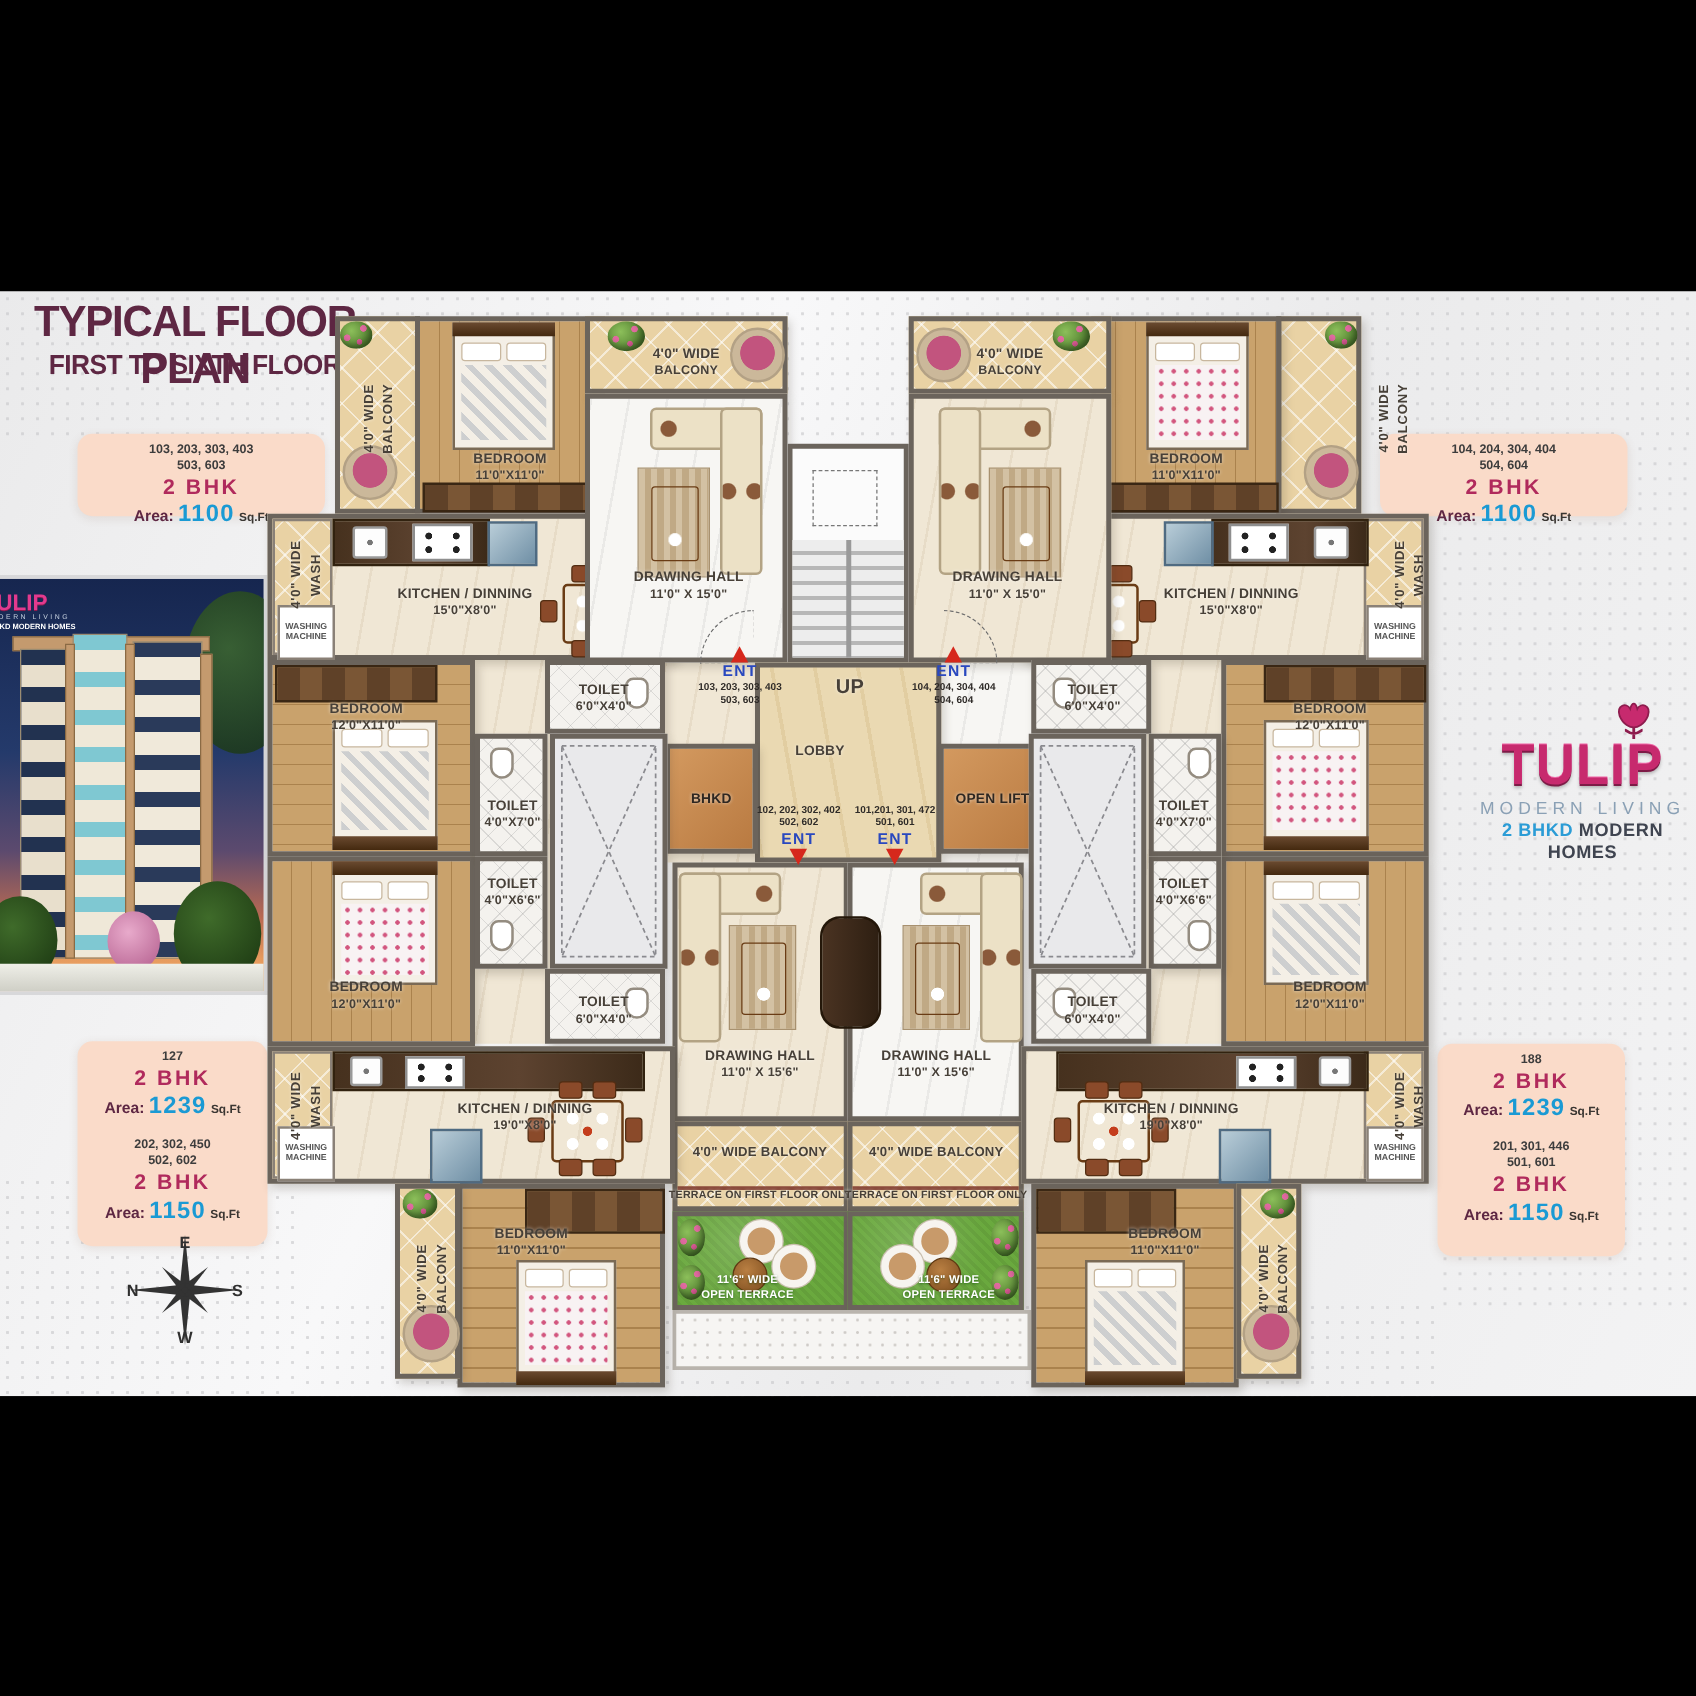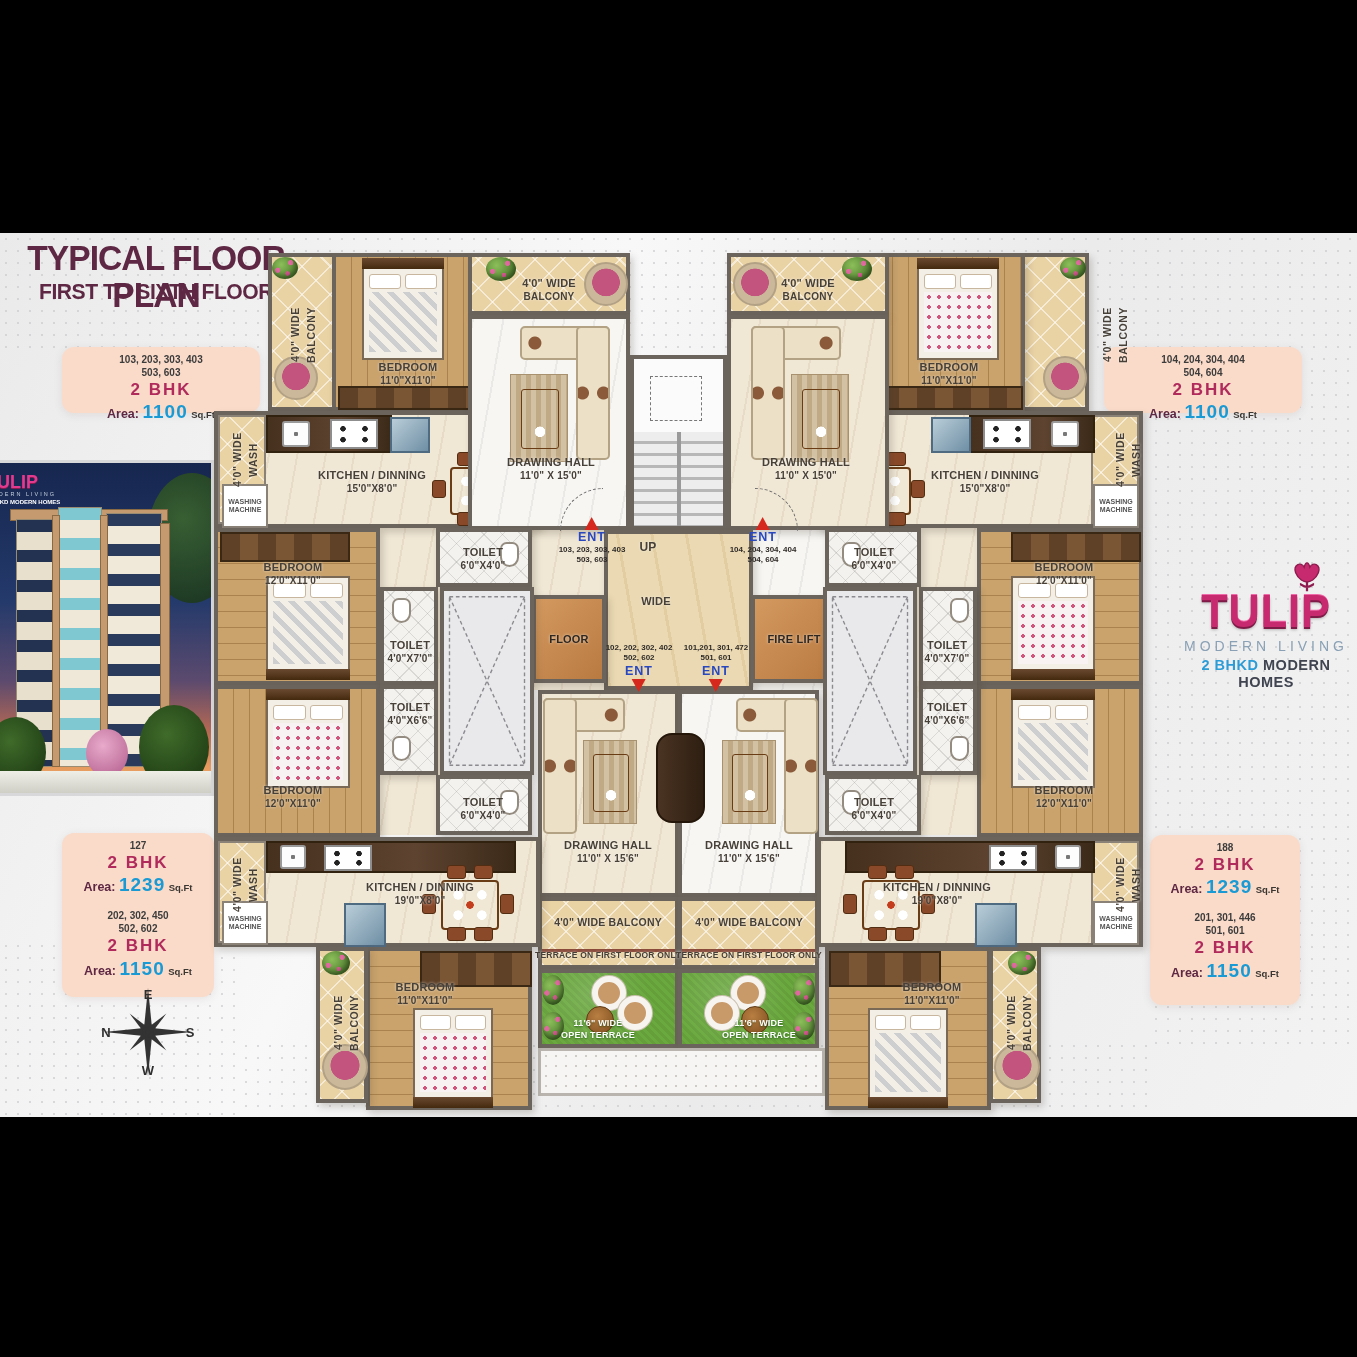--- a/index.html
+++ b/index.html
@@ -579,7 +579,7 @@
   <div class="cl" style="left:656px;top:594px"><span>WIDE</span></div>
   <div class="cl" style="left:569px;top:632px;color:#2e2721"><span>FLOOR</span></div>
   <div class="cl" style="left:794px;top:632px;color:#2e2721"><span>FIRE LIFT</span></div>
-  <div class="cl" style="left:648px;top:540px;font-size:12px"><span>UP</span></div>
+  <div class="cl" style="left:680px;top:540px;font-size:16px"><span>UP</span></div>
 
   <div class="entb" style="left:592px;top:517px">
     <div class="arr up"></div>

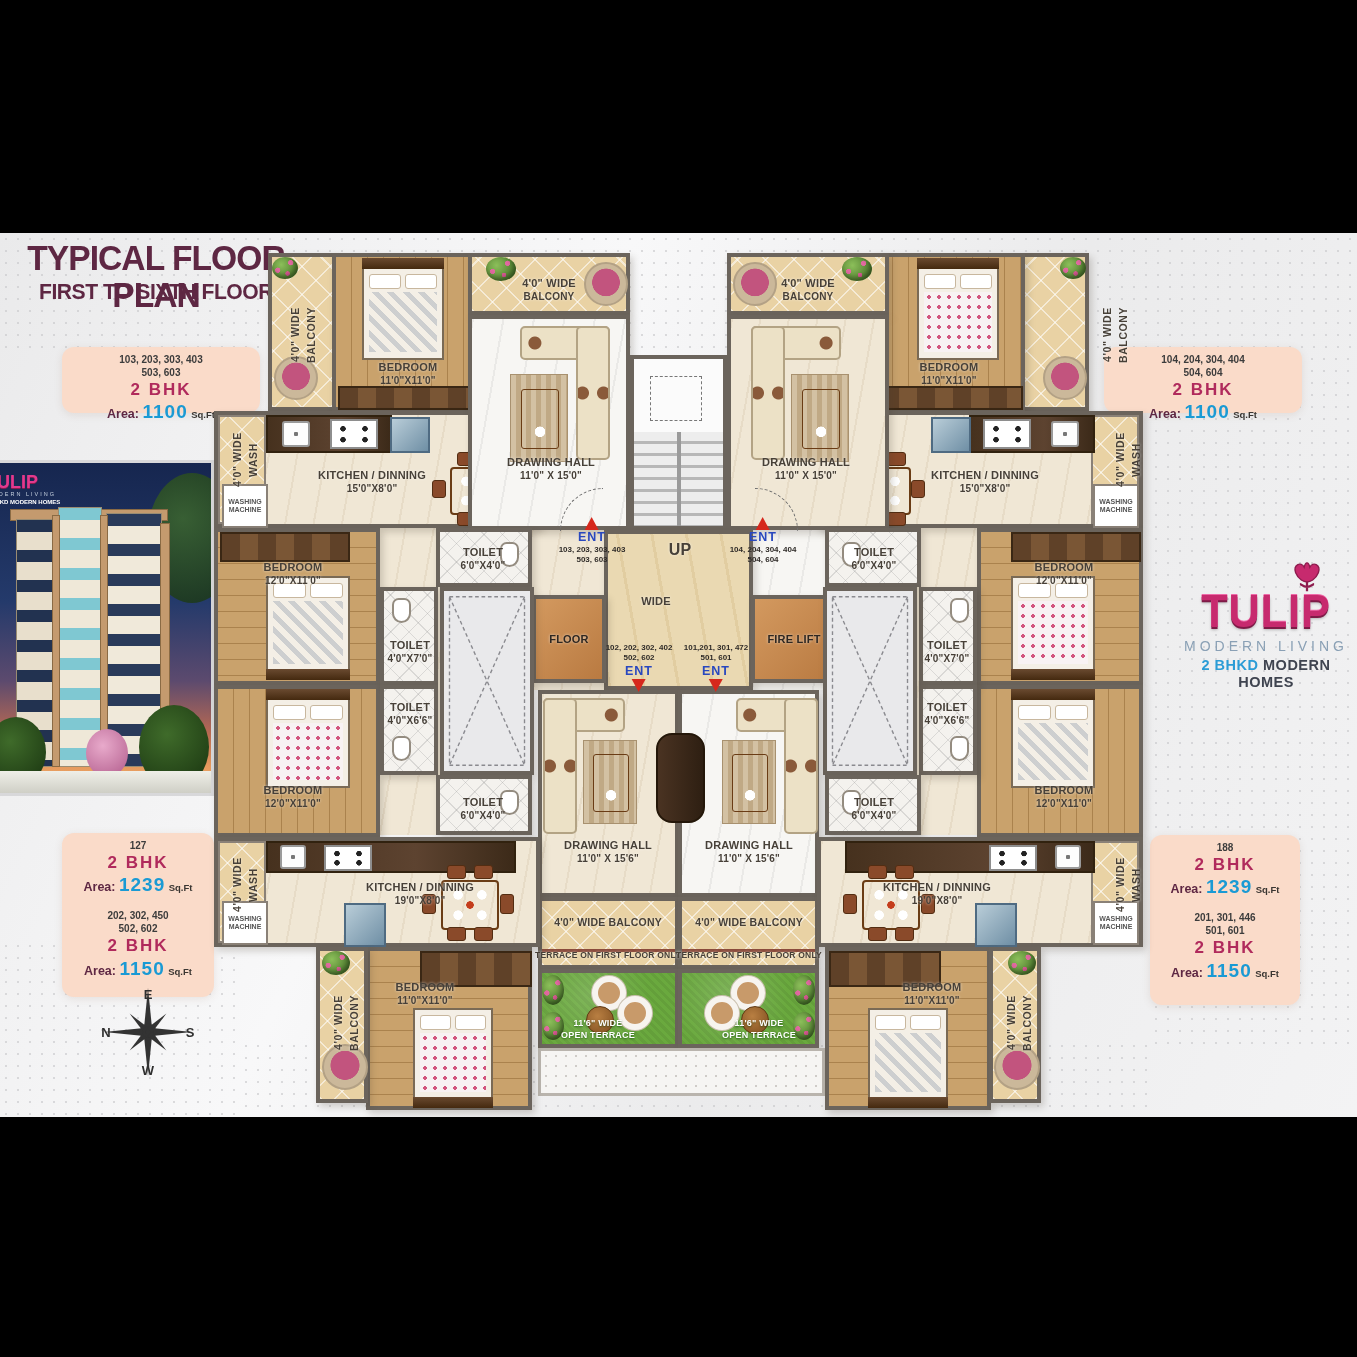--- a/index.html
+++ b/index.html
@@ -576,7 +576,7 @@
   <div class="cl" style="left:1064px;top:783px"><span>BEDROOM</span><span class="d">12'0"X11'0"</span></div>
   <div class="cl" style="left:874px;top:795px"><span>TOILET</span><span class="d">6'0"X4'0"</span></div>
 
-  <div class="cl" style="left:656px;top:594px"><span>WIDE</span></div>
+  <div class="cl" style="left:656px;top:594px"><span>LOBBY</span></div>
   <div class="cl" style="left:569px;top:632px;color:#2e2721"><span>FLOOR</span></div>
   <div class="cl" style="left:794px;top:632px;color:#2e2721"><span>FIRE LIFT</span></div>
   <div class="cl" style="left:680px;top:540px;font-size:16px"><span>UP</span></div>

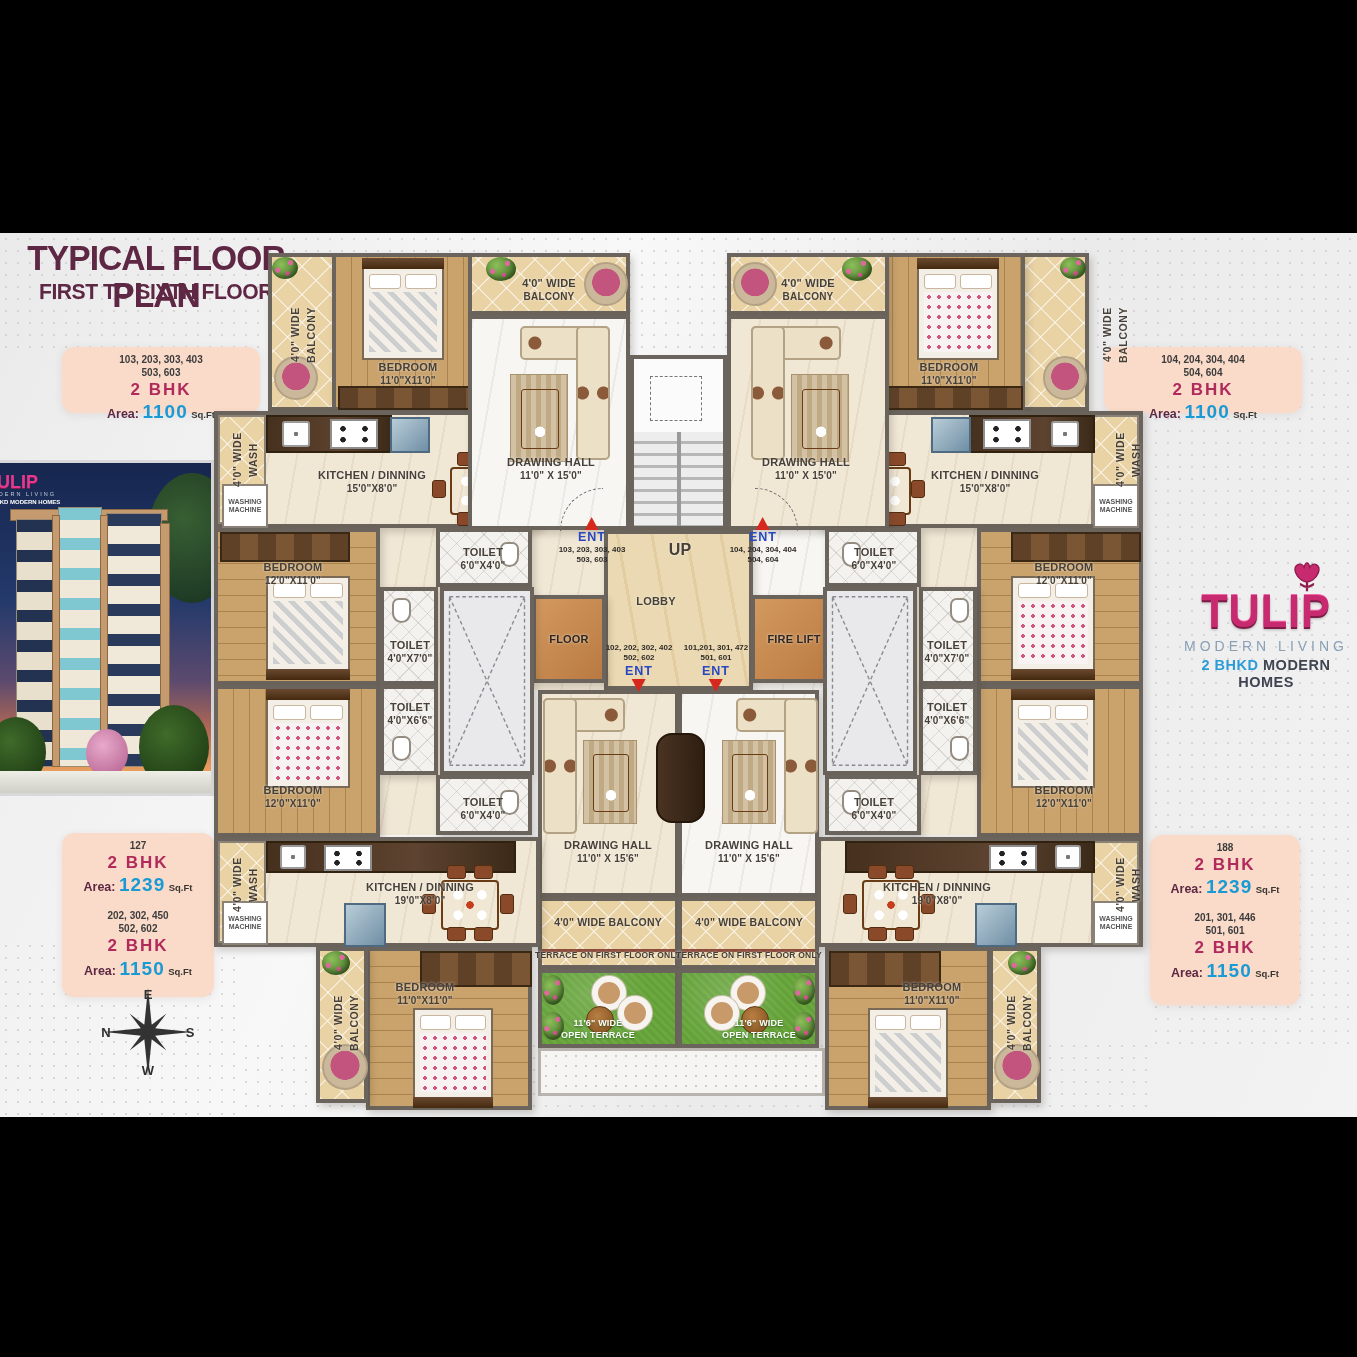--- a/index.html
+++ b/index.html
@@ -577,7 +577,7 @@
   <div class="cl" style="left:874px;top:795px"><span>TOILET</span><span class="d">6'0"X4'0"</span></div>
 
   <div class="cl" style="left:656px;top:594px"><span>LOBBY</span></div>
-  <div class="cl" style="left:569px;top:632px;color:#2e2721"><span>FLOOR</span></div>
+  <div class="cl" style="left:569px;top:632px;color:#2e2721"><span>BHKD</span></div>
   <div class="cl" style="left:794px;top:632px;color:#2e2721"><span>FIRE LIFT</span></div>
   <div class="cl" style="left:680px;top:540px;font-size:16px"><span>UP</span></div>
 

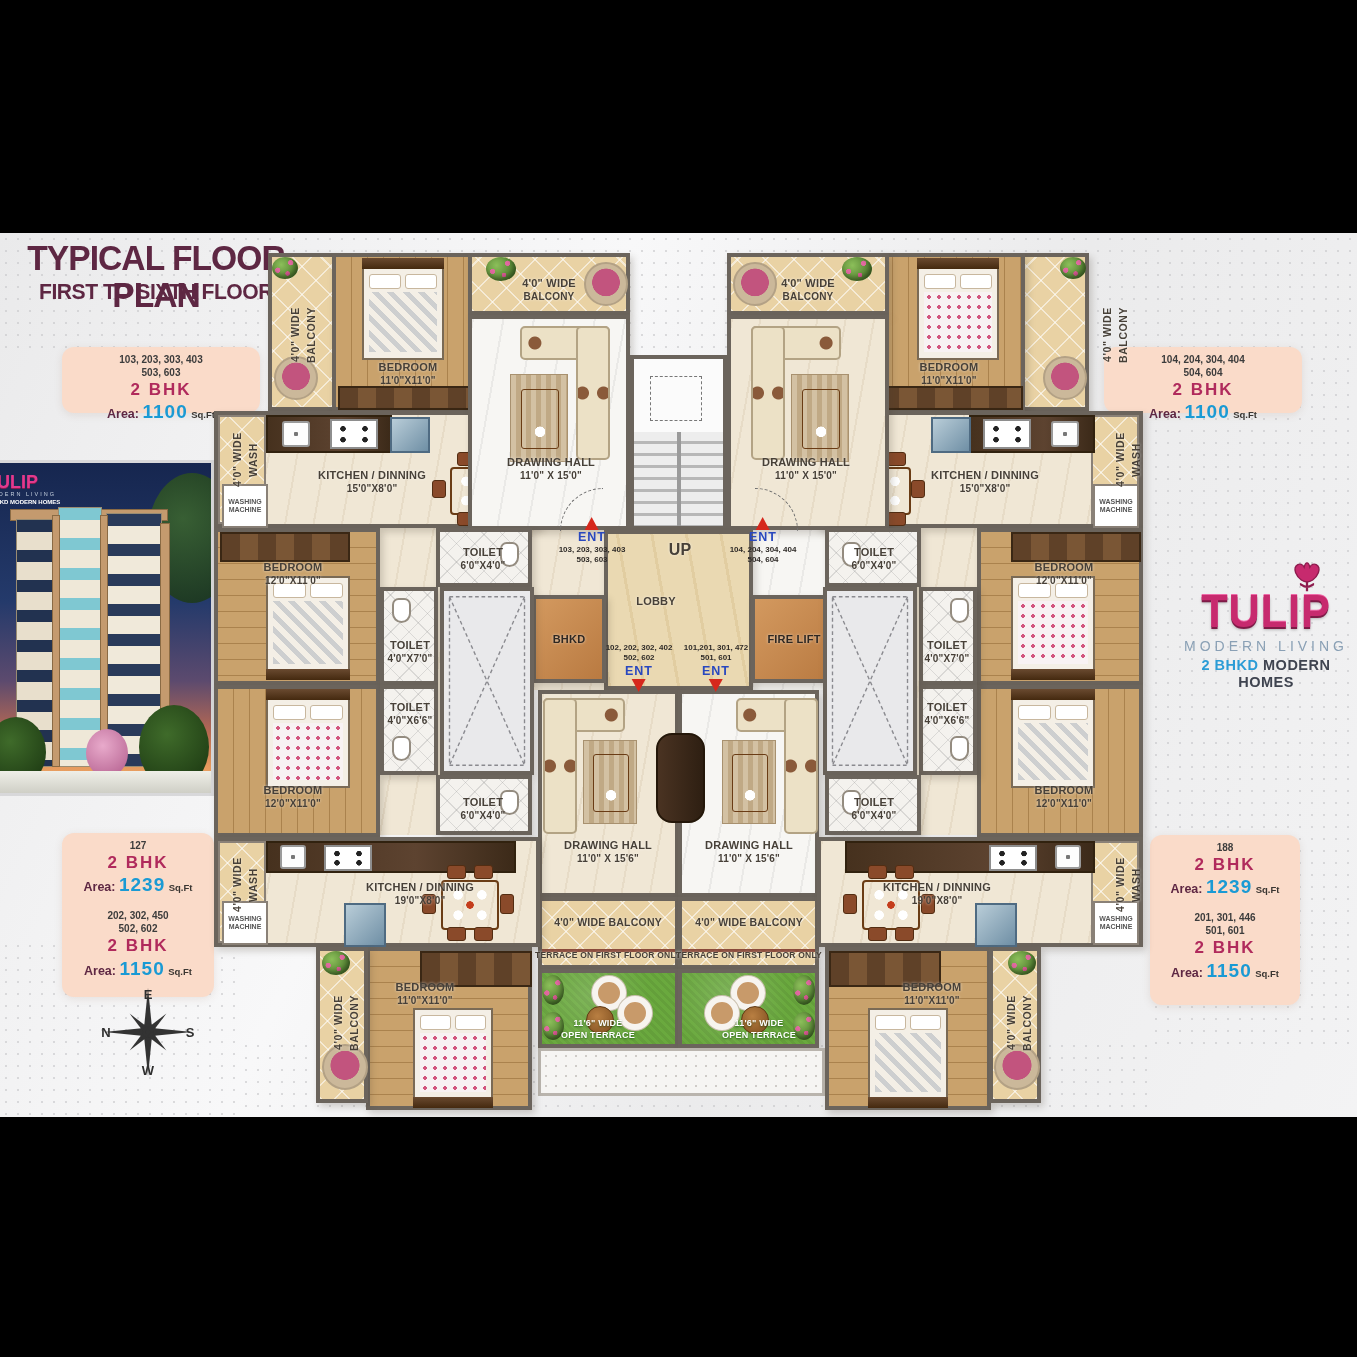--- a/index.html
+++ b/index.html
@@ -578,7 +578,7 @@
 
   <div class="cl" style="left:656px;top:594px"><span>LOBBY</span></div>
   <div class="cl" style="left:569px;top:632px;color:#2e2721"><span>BHKD</span></div>
-  <div class="cl" style="left:794px;top:632px;color:#2e2721"><span>FIRE LIFT</span></div>
+  <div class="cl" style="left:794px;top:632px;color:#2e2721"><span>OPEN LIFT</span></div>
   <div class="cl" style="left:680px;top:540px;font-size:16px"><span>UP</span></div>
 
   <div class="entb" style="left:592px;top:517px">

